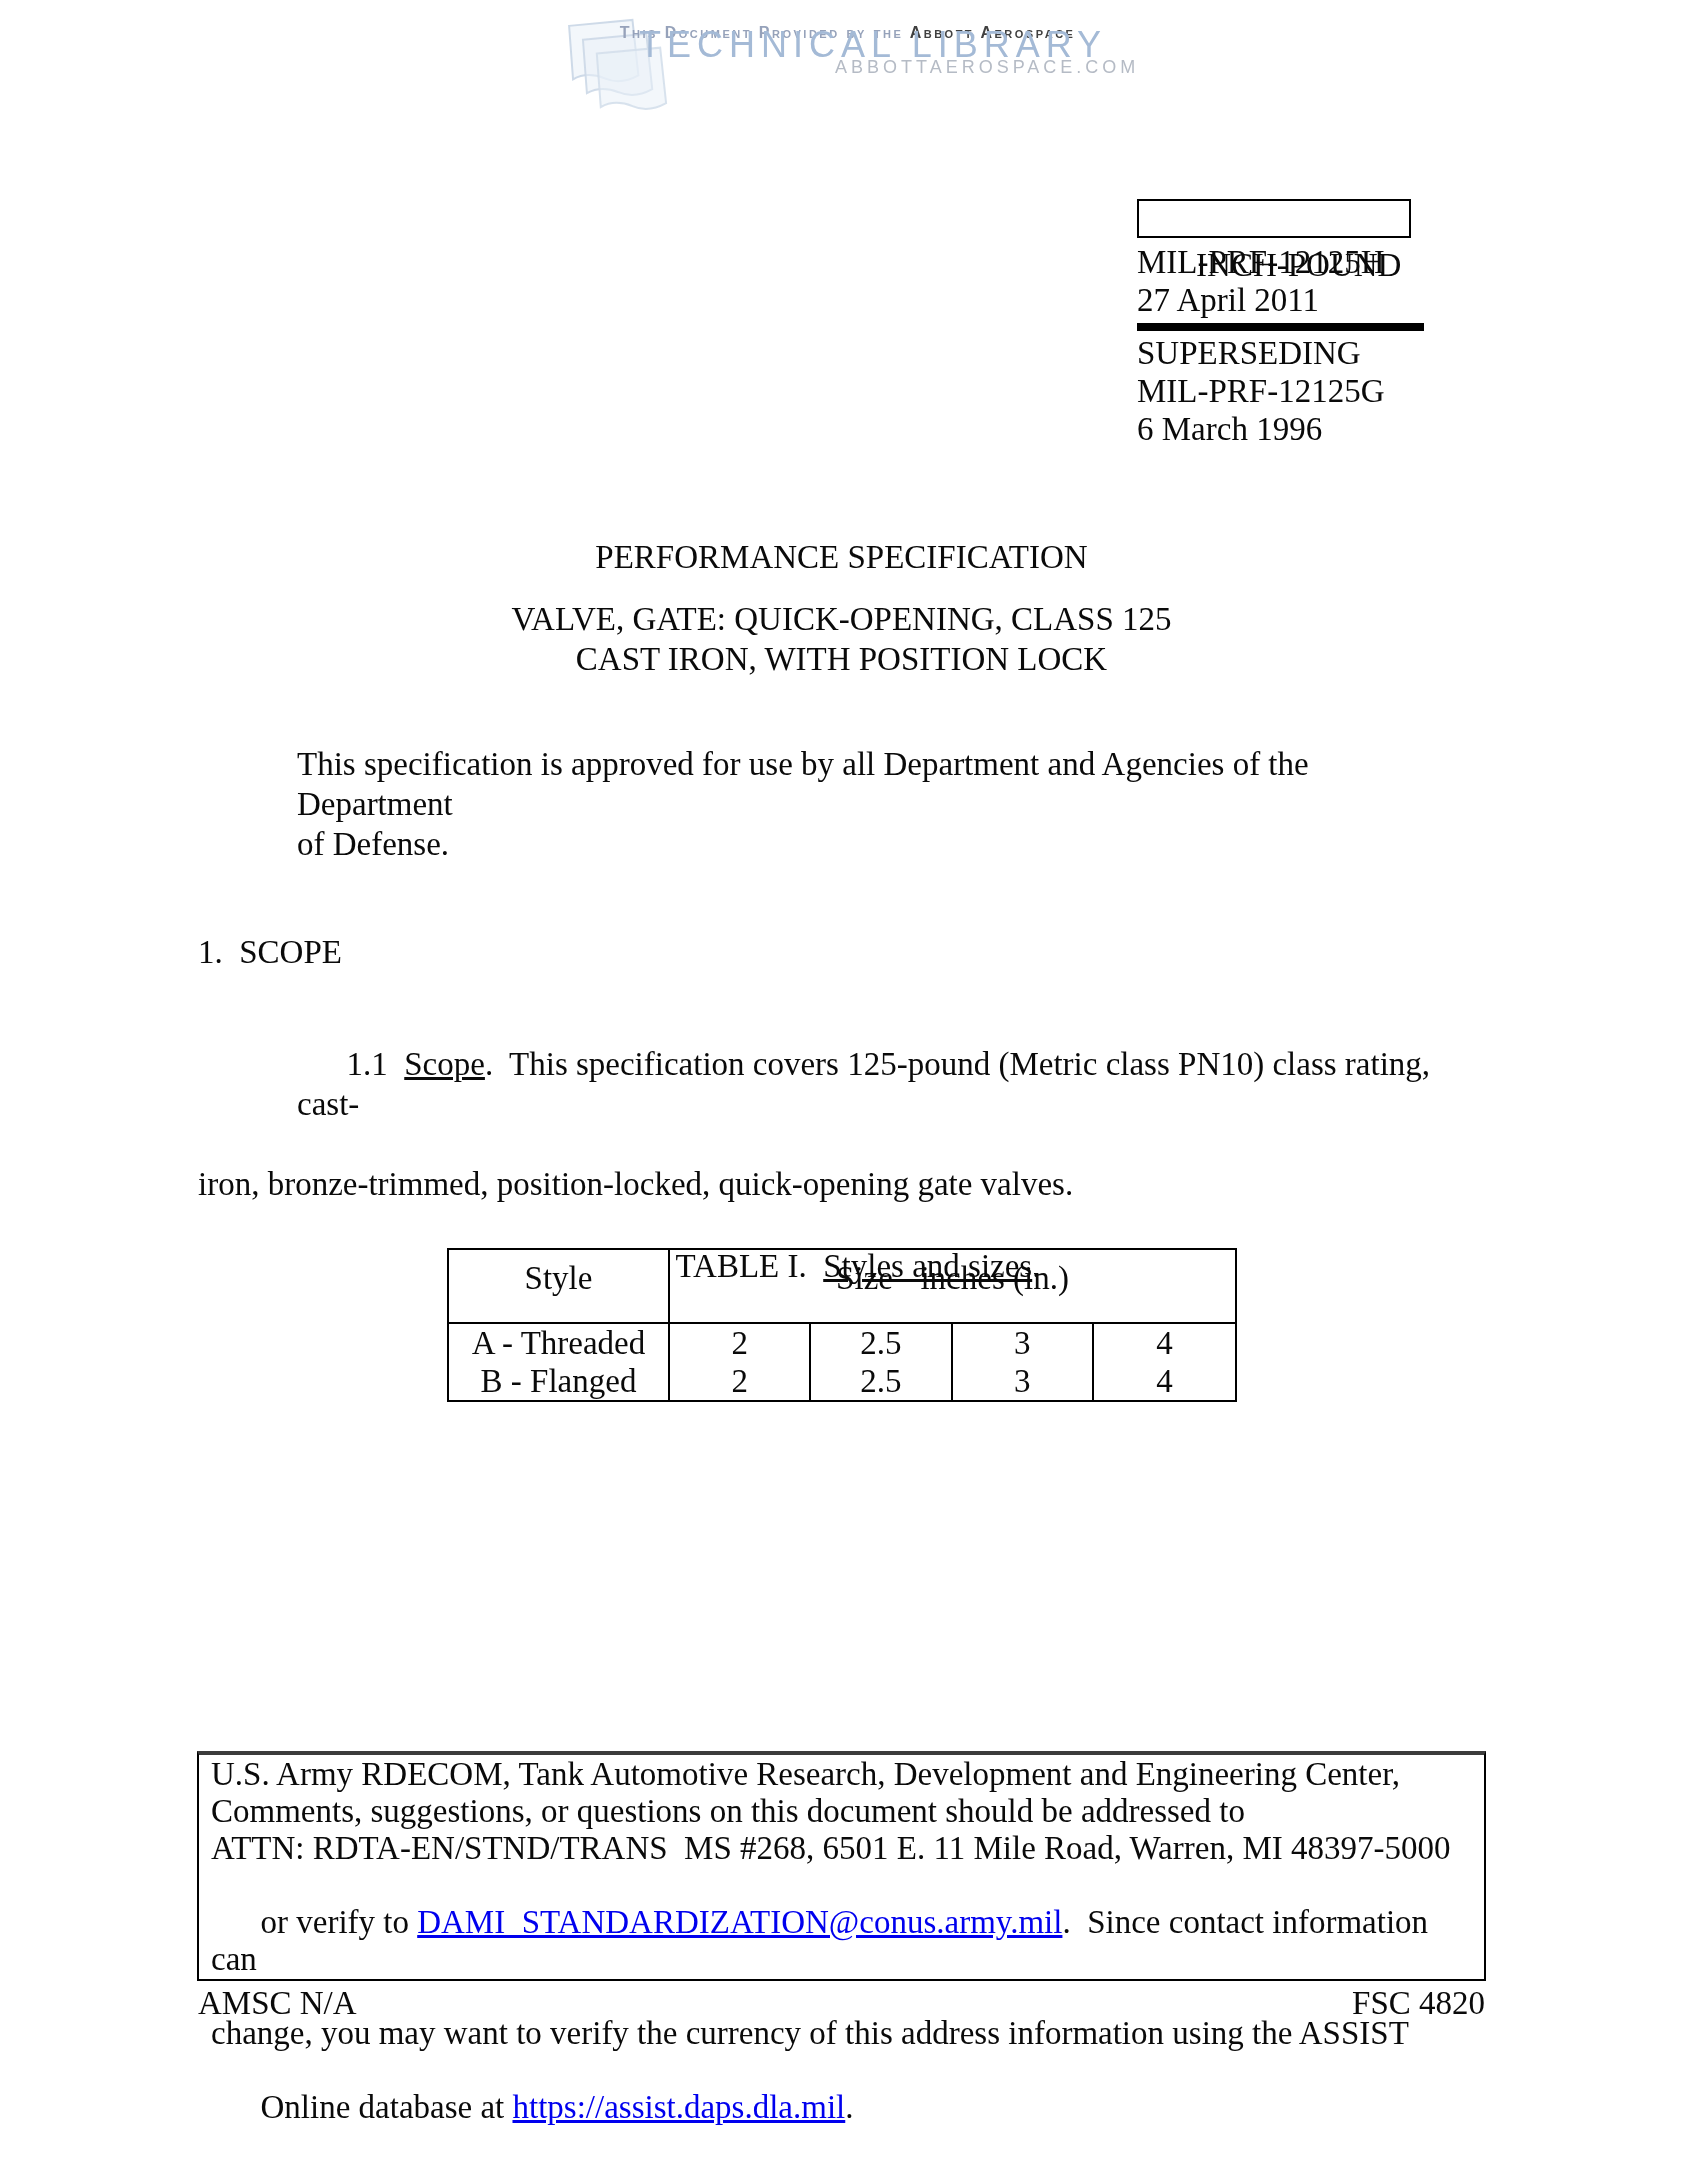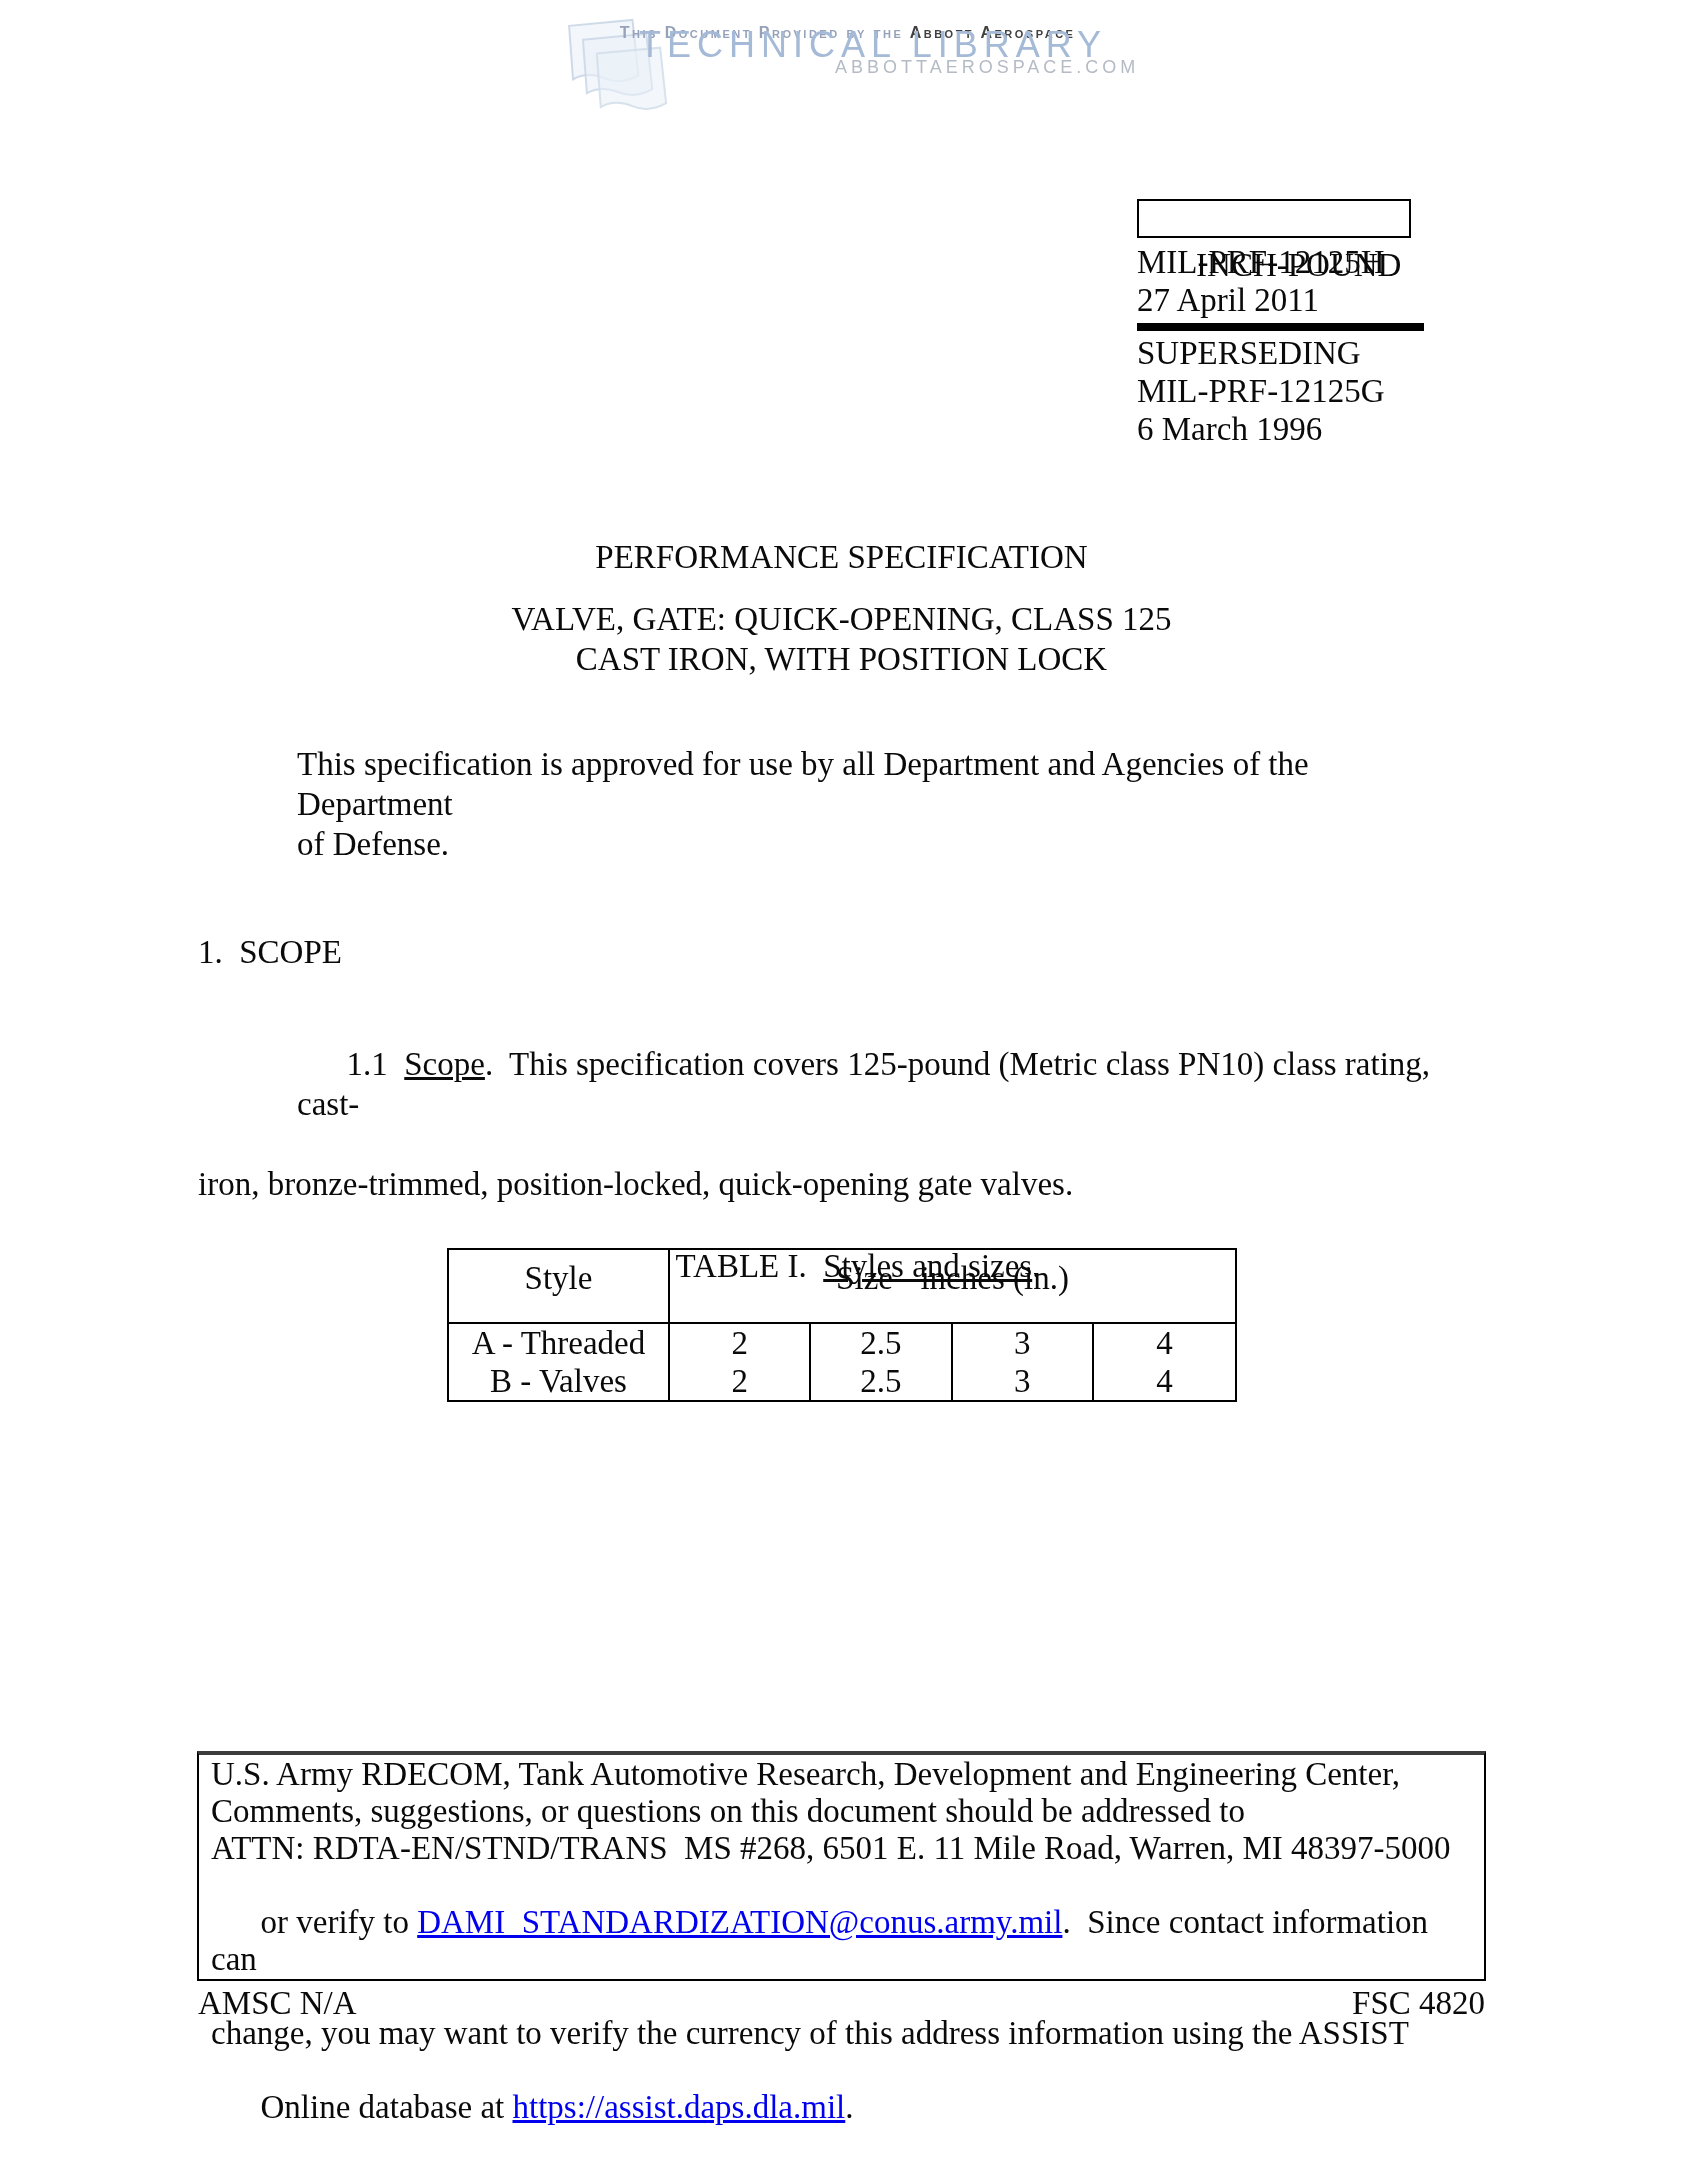--- a/index.html
+++ b/index.html
@@ -148,7 +148,7 @@
       <div class="td vr">2.5</div>
       <div class="td vr">3</div>
       <div class="td">4</div>
-      <div class="td vr">B - Valves</div>
+      <div class="td vr">B - Flanged</div>
       <div class="td vr">2</div>
       <div class="td vr">2.5</div>
       <div class="td vr">3</div>

